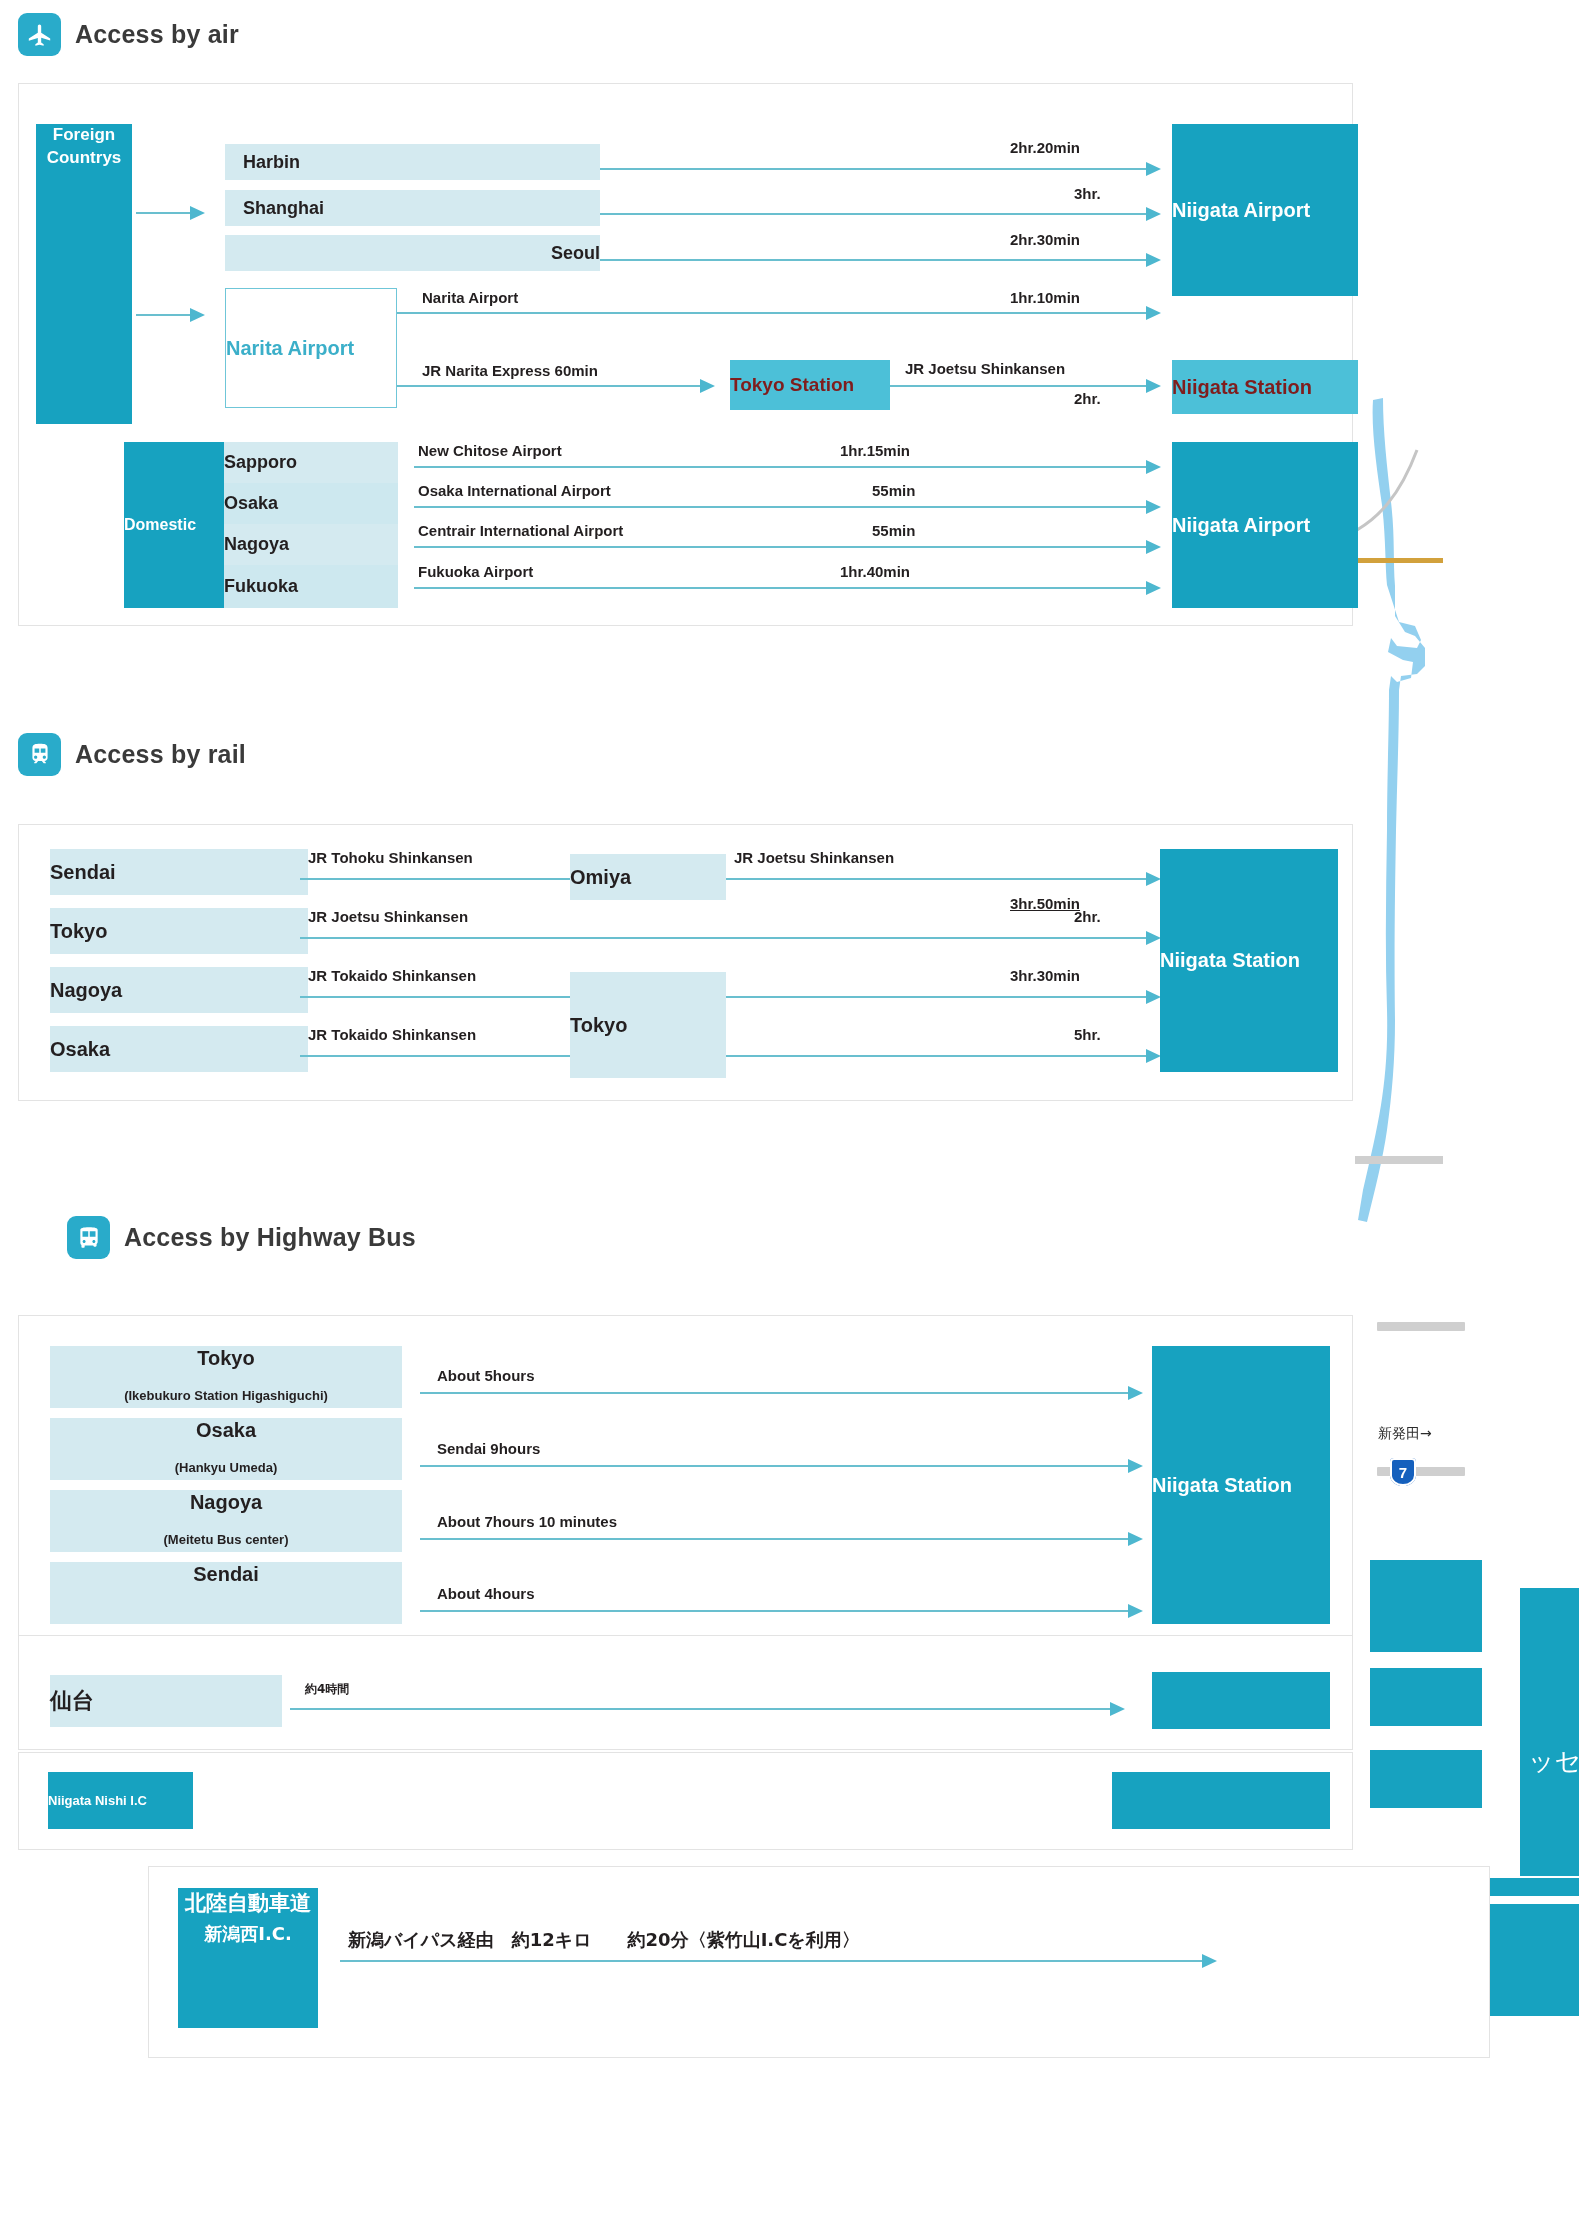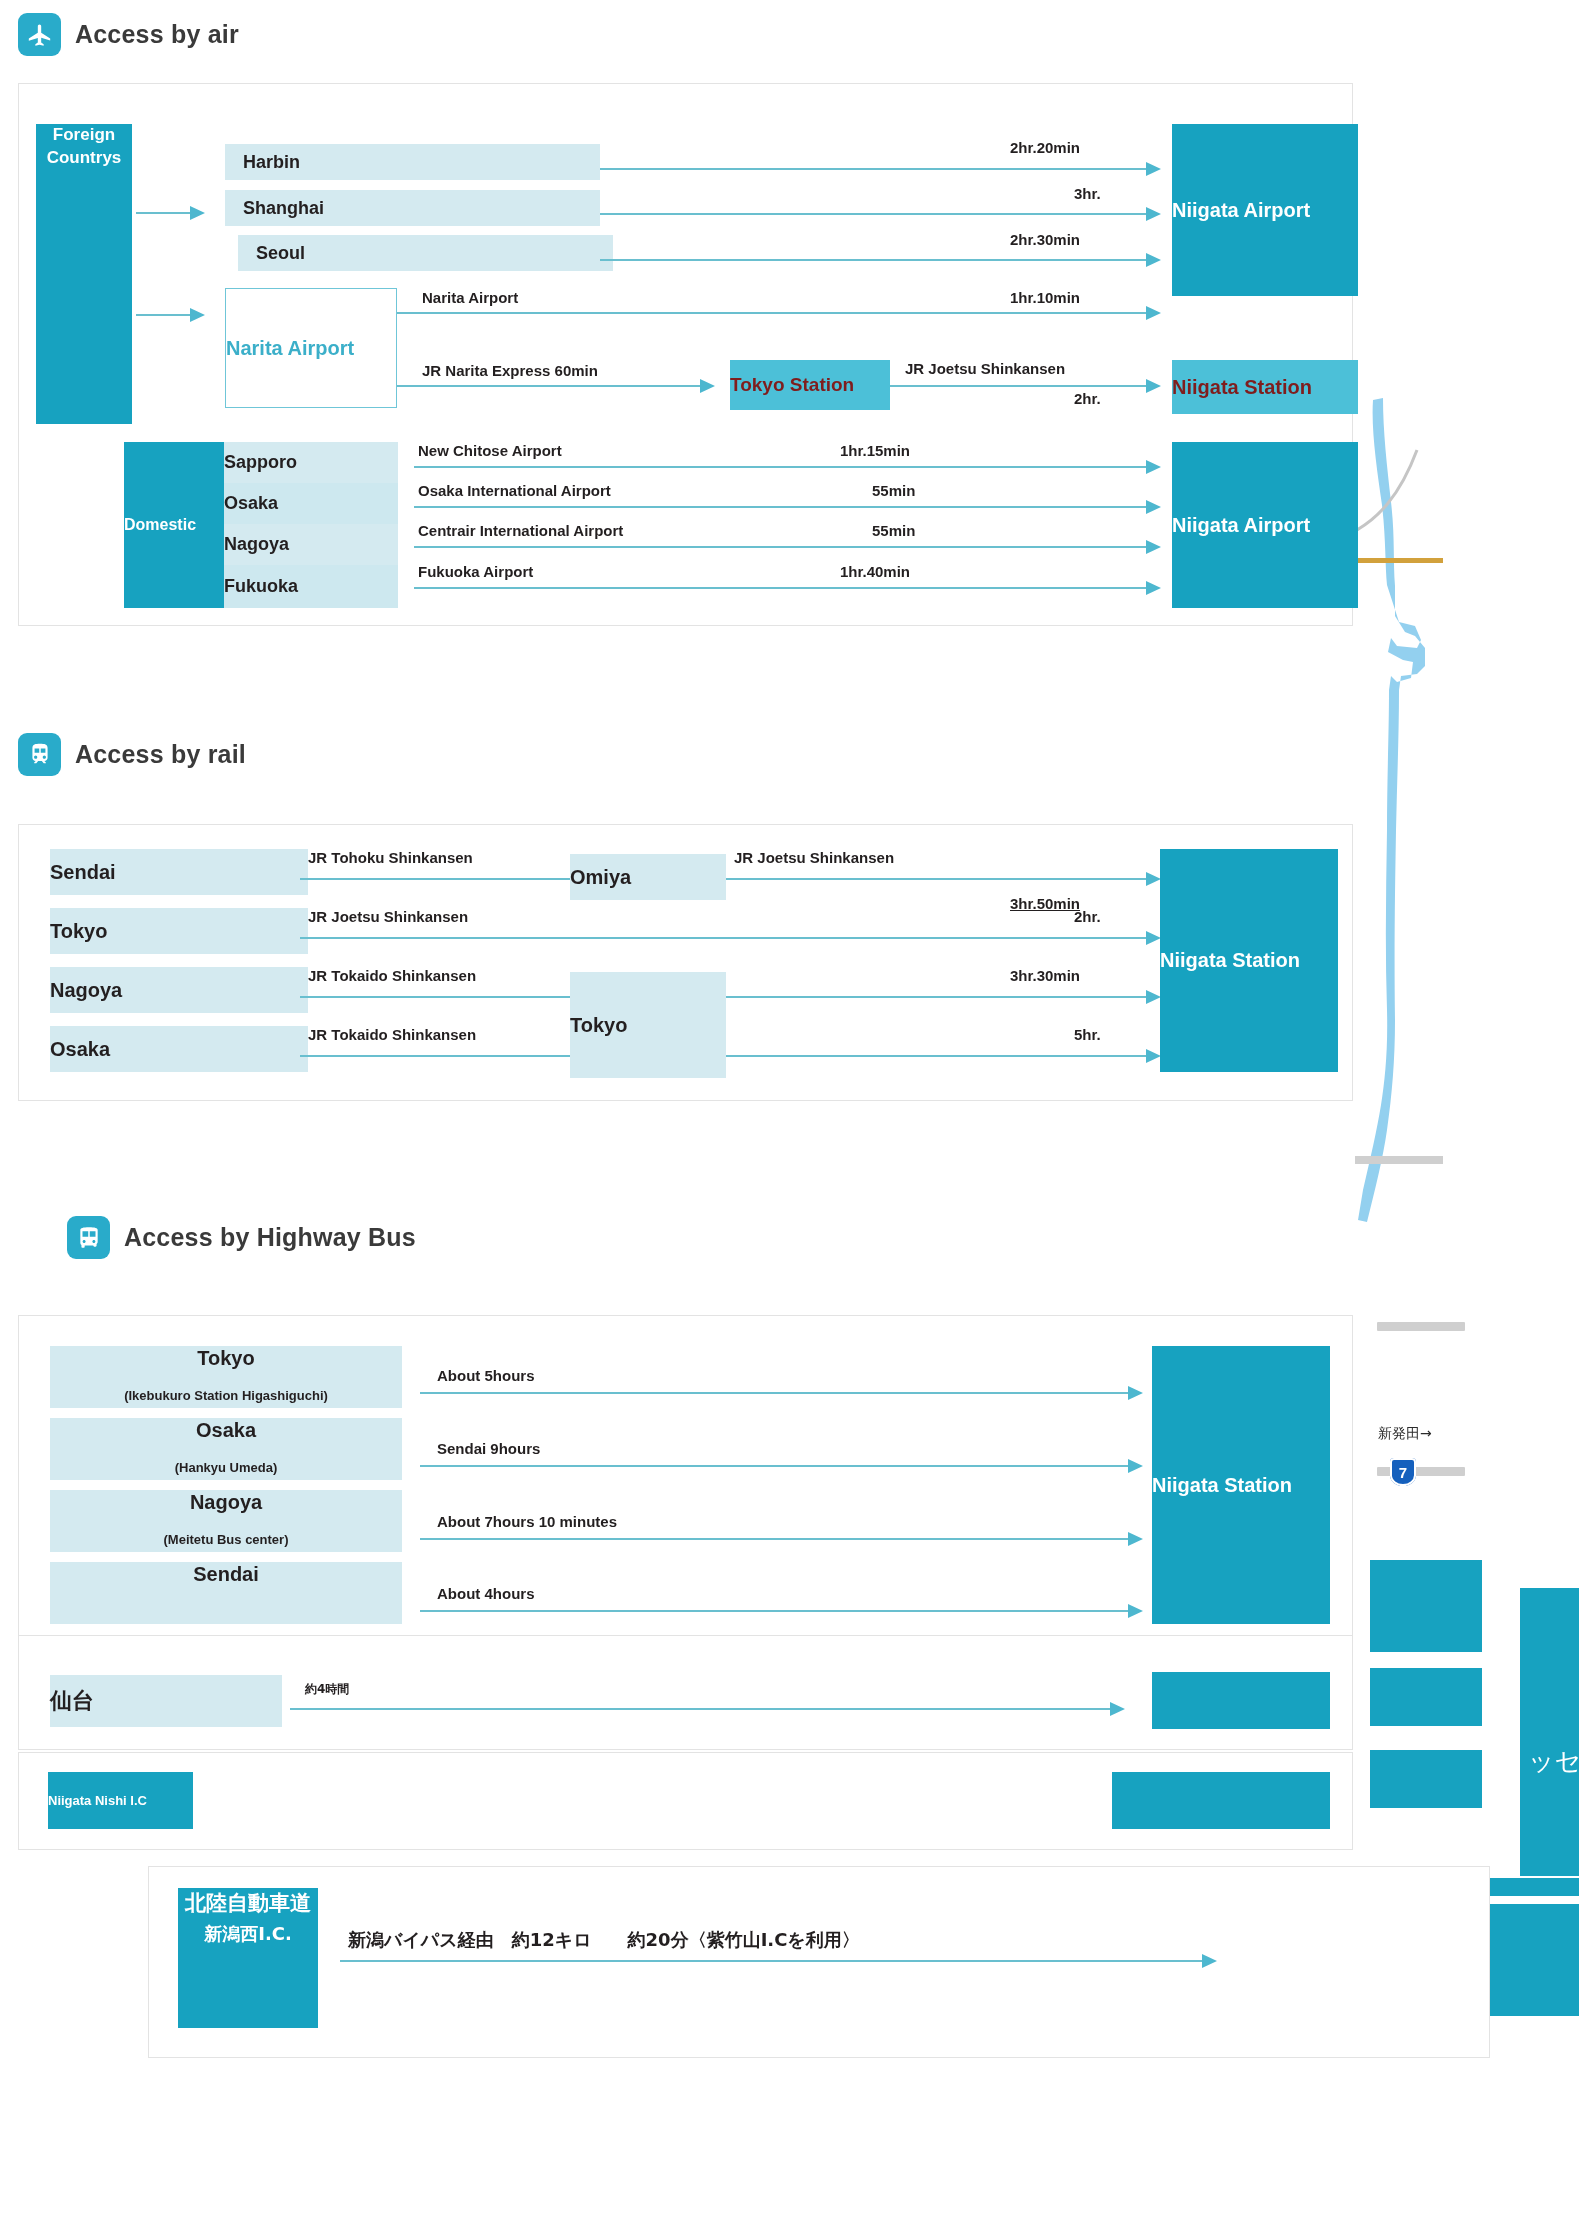--- a/index.html
+++ b/index.html
@@ -121,7 +121,7 @@
 <div class="box box-pale" style="left:225px;top:190px;width:375px;height:36px;font-size:18px;justify-content:flex-start;padding-left:18px;">
     <span>Shanghai</span>
   </div>
-<div class="box box-pale" style="left:238px;top:235px;width:375px;height:36px;font-size:18px;justify-content:flex-start;padding-left:18px;">
+<div class="box box-pale" style="left:225px;top:235px;width:375px;height:36px;font-size:18px;justify-content:flex-end;padding-left:18px;">
     <span>Seoul</span>
   </div>
 

